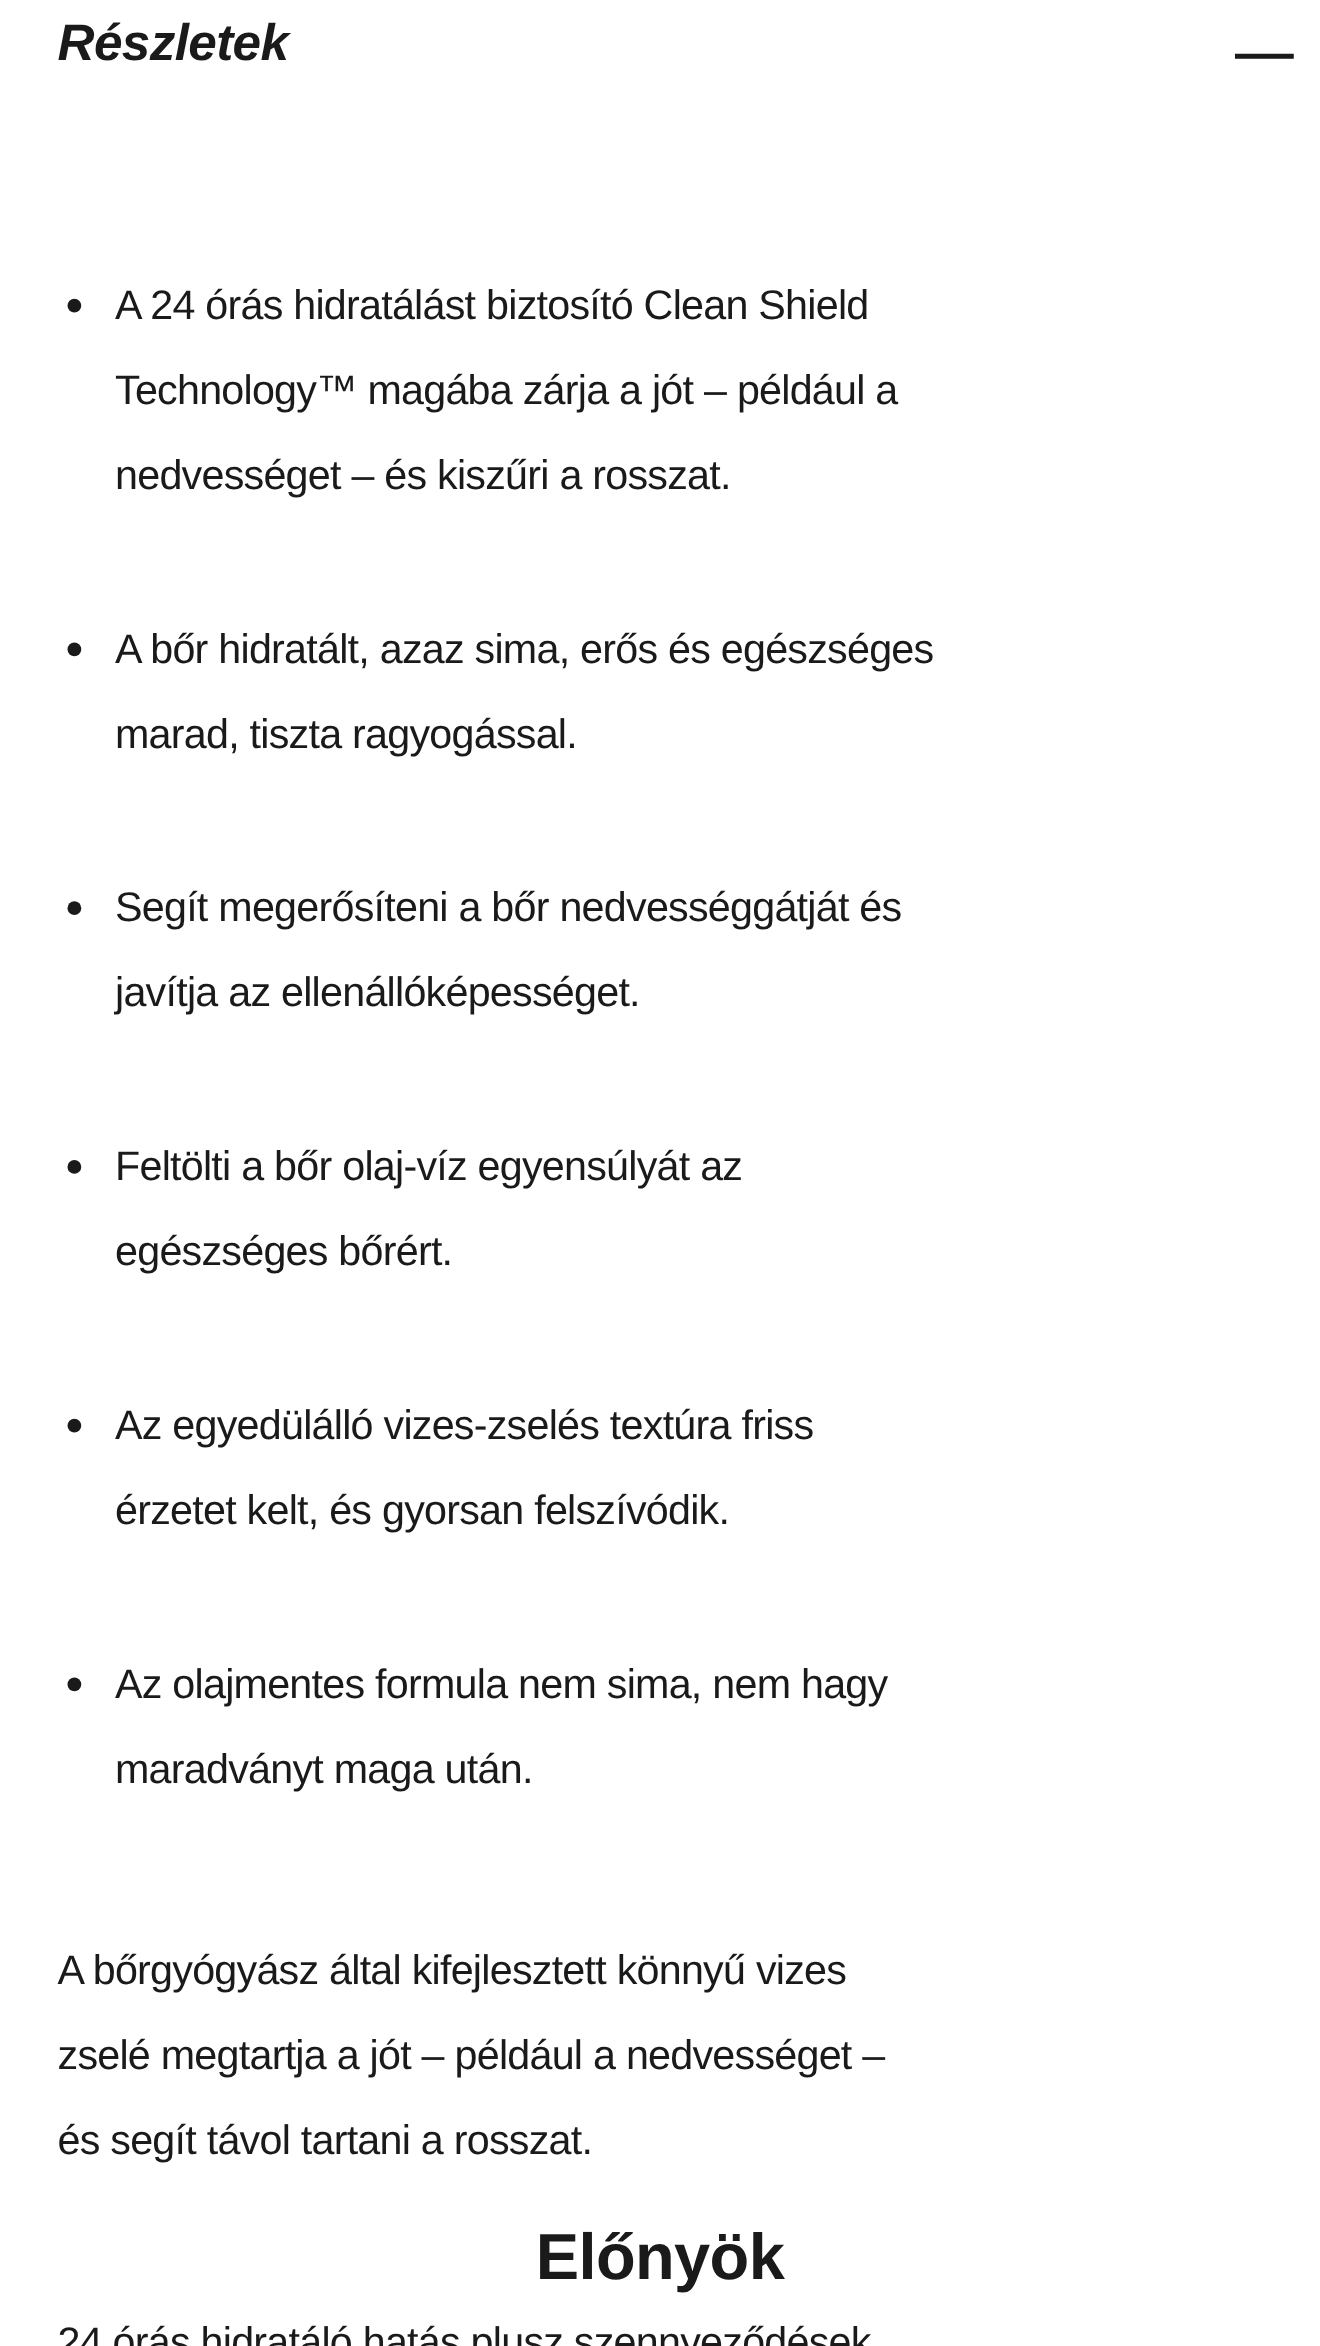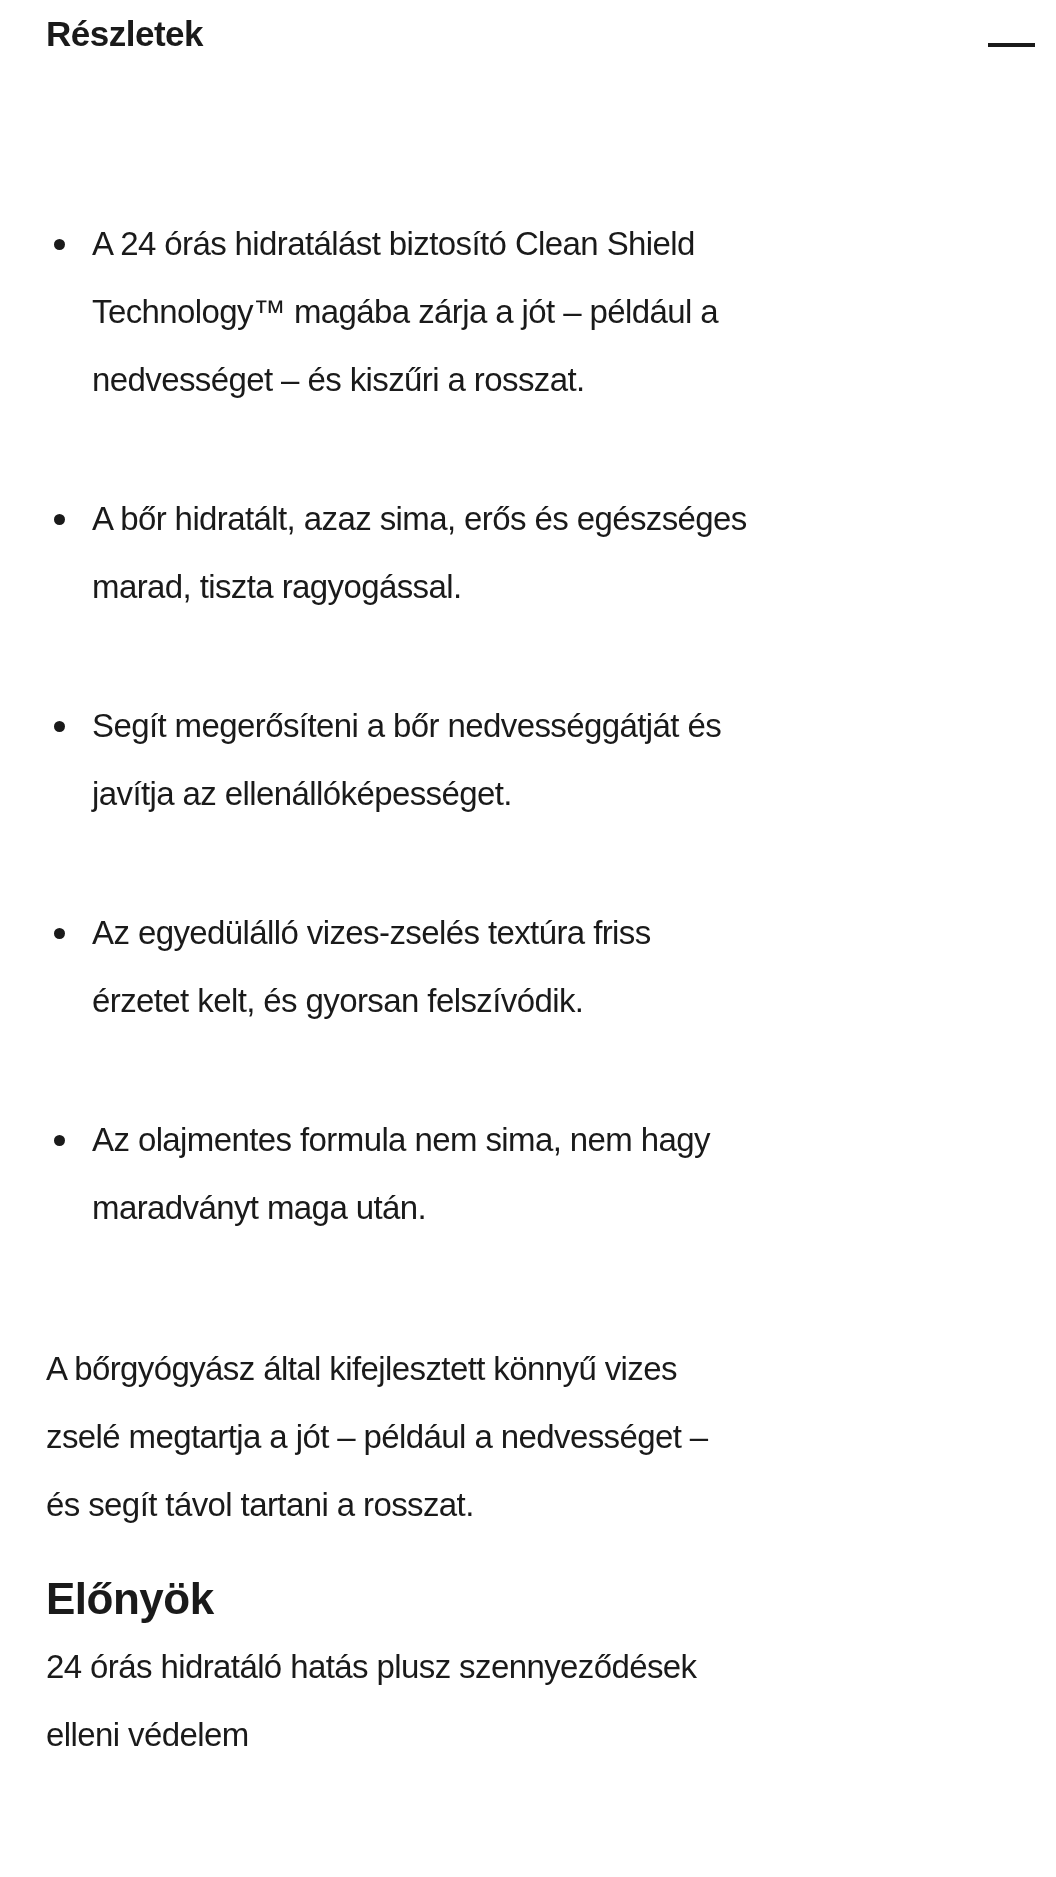--- a/index.html
+++ b/index.html
@@ -25,10 +25,11 @@
     align-items: flex-start;
   }
   .acc-title {
-    font-size: 35px;
+    font-size: 41px;
     font-weight: bold;
     line-height: 56px;
     letter-spacing: -0.5px;
+    font-style: italic;
   }
   .minus-icon {
     width: 47px;

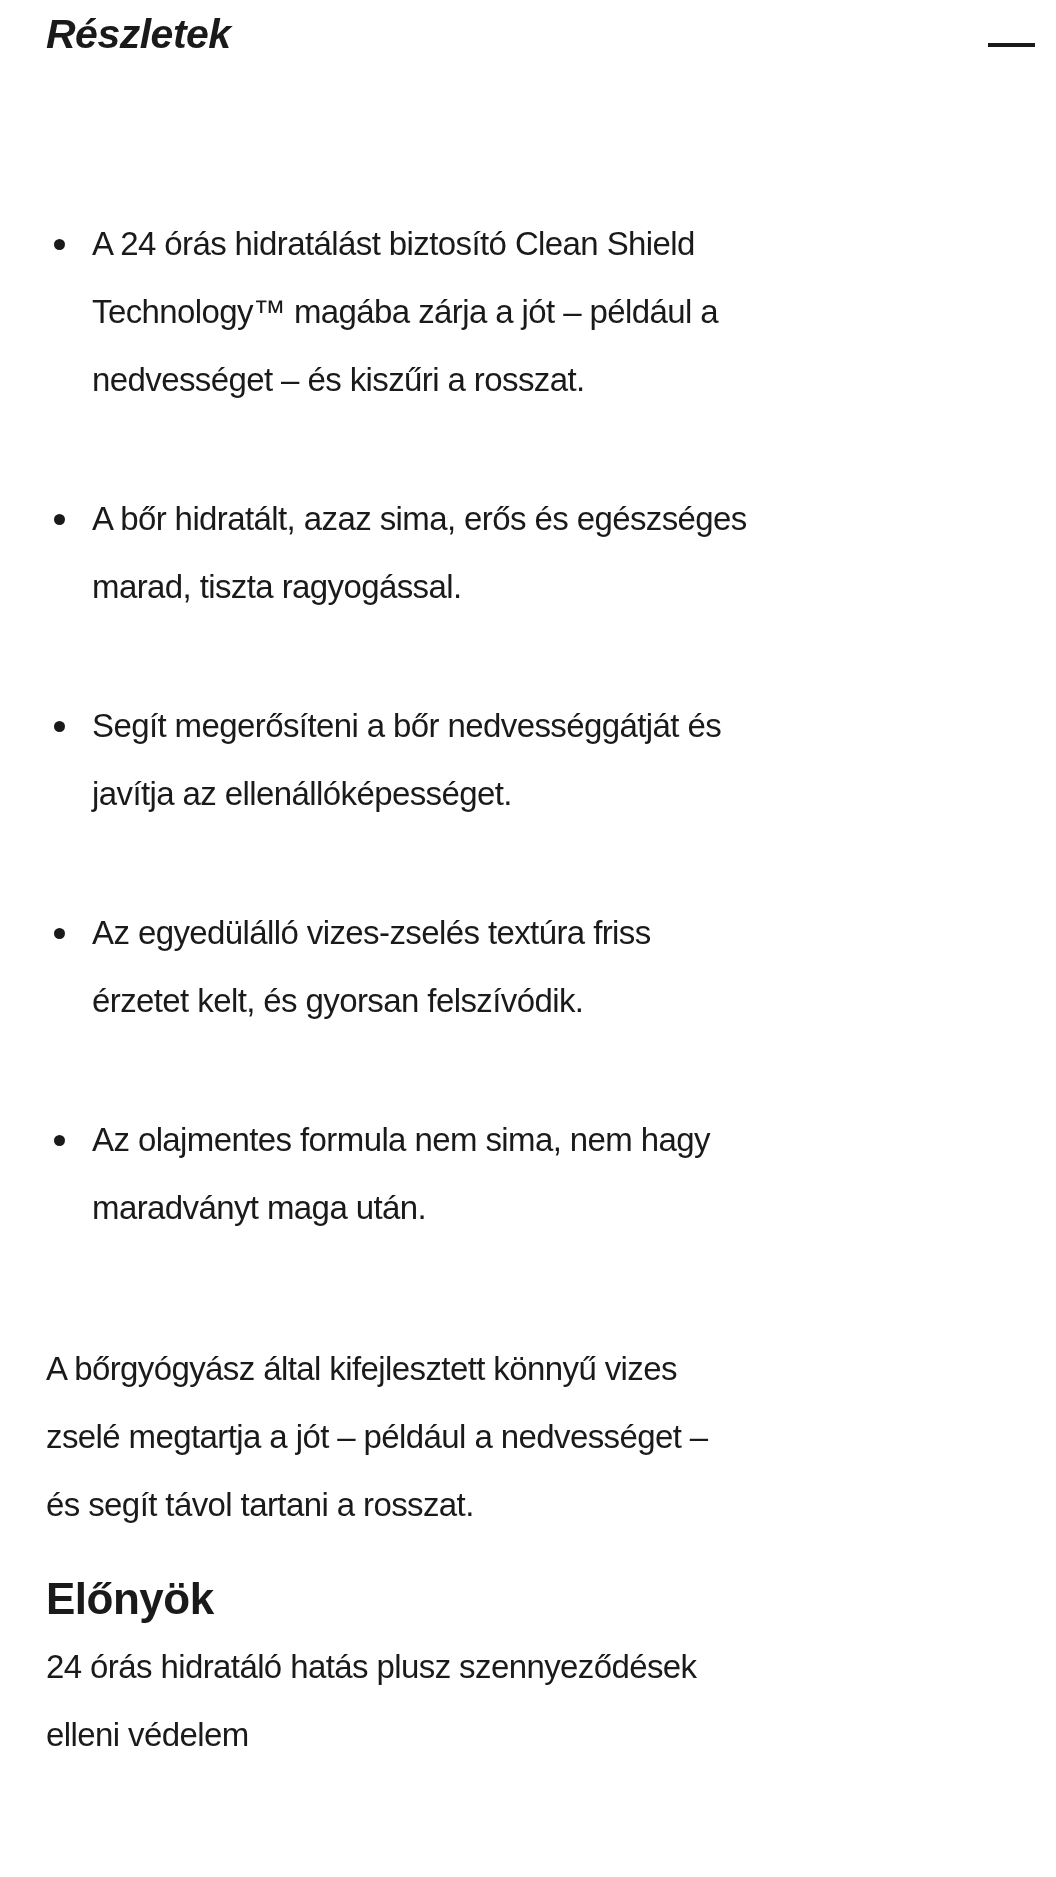--- a/index.html
+++ b/index.html
@@ -103,6 +103,8 @@
 marad, tiszta ragyogással.</li>
       <li>Segít megerősíteni a bőr nedvességgátját és
 javítja az ellenállóképességet.</li>
+      <li>Feltölti a bőr olaj-víz egyensúlyát az
+egészséges bőrért.</li>
       <li>Az egyedülálló vizes-zselés textúra friss
 érzetet kelt, és gyorsan felszívódik.</li>
       <li>Az olajmentes formula nem sima, nem hagy

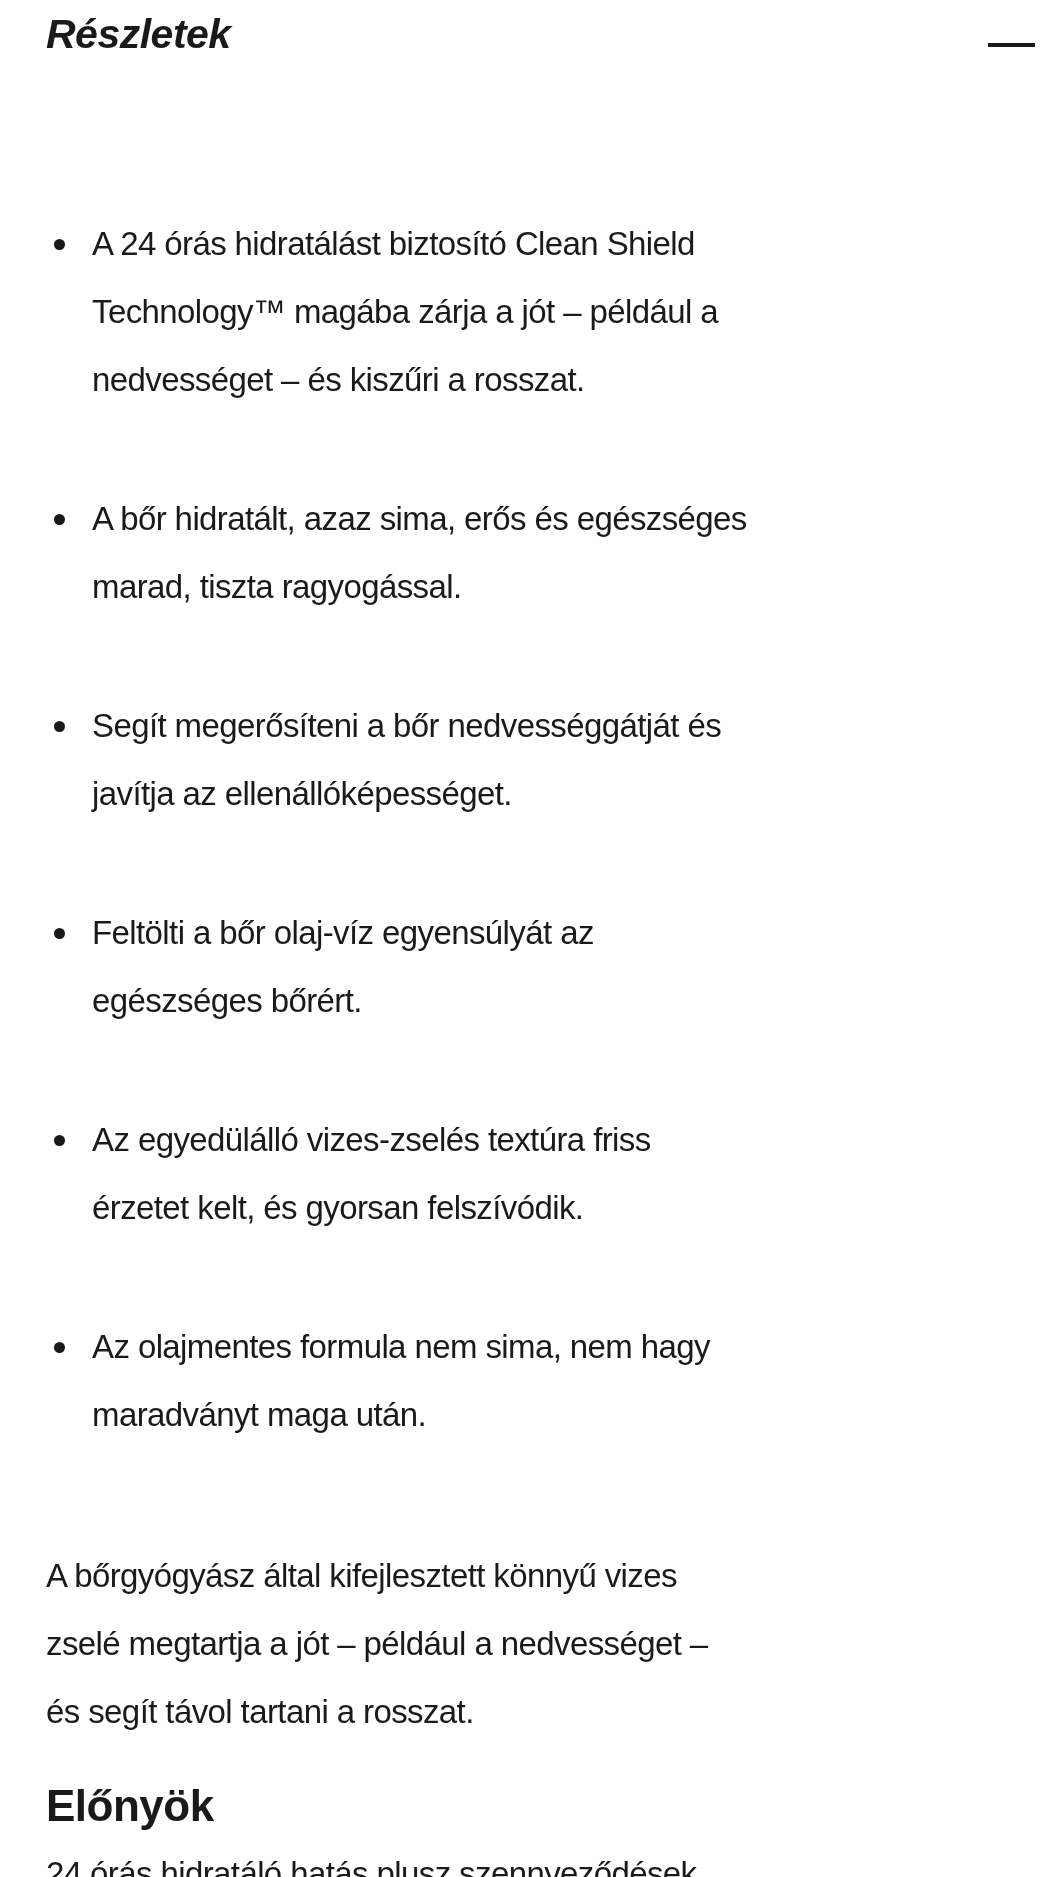--- a/index.html
+++ b/index.html
@@ -73,11 +73,12 @@
     margin: 22px 0 0 0;
   }
   .subhead {
-    font-size: 44px;
+    font-size: 52px;
     font-weight: bold;
     line-height: 68px;
     letter-spacing: -0.5px;
     margin: 26px 0 0 0;
+    text-align: center;
   }
   .subtext {
     margin: 0;

